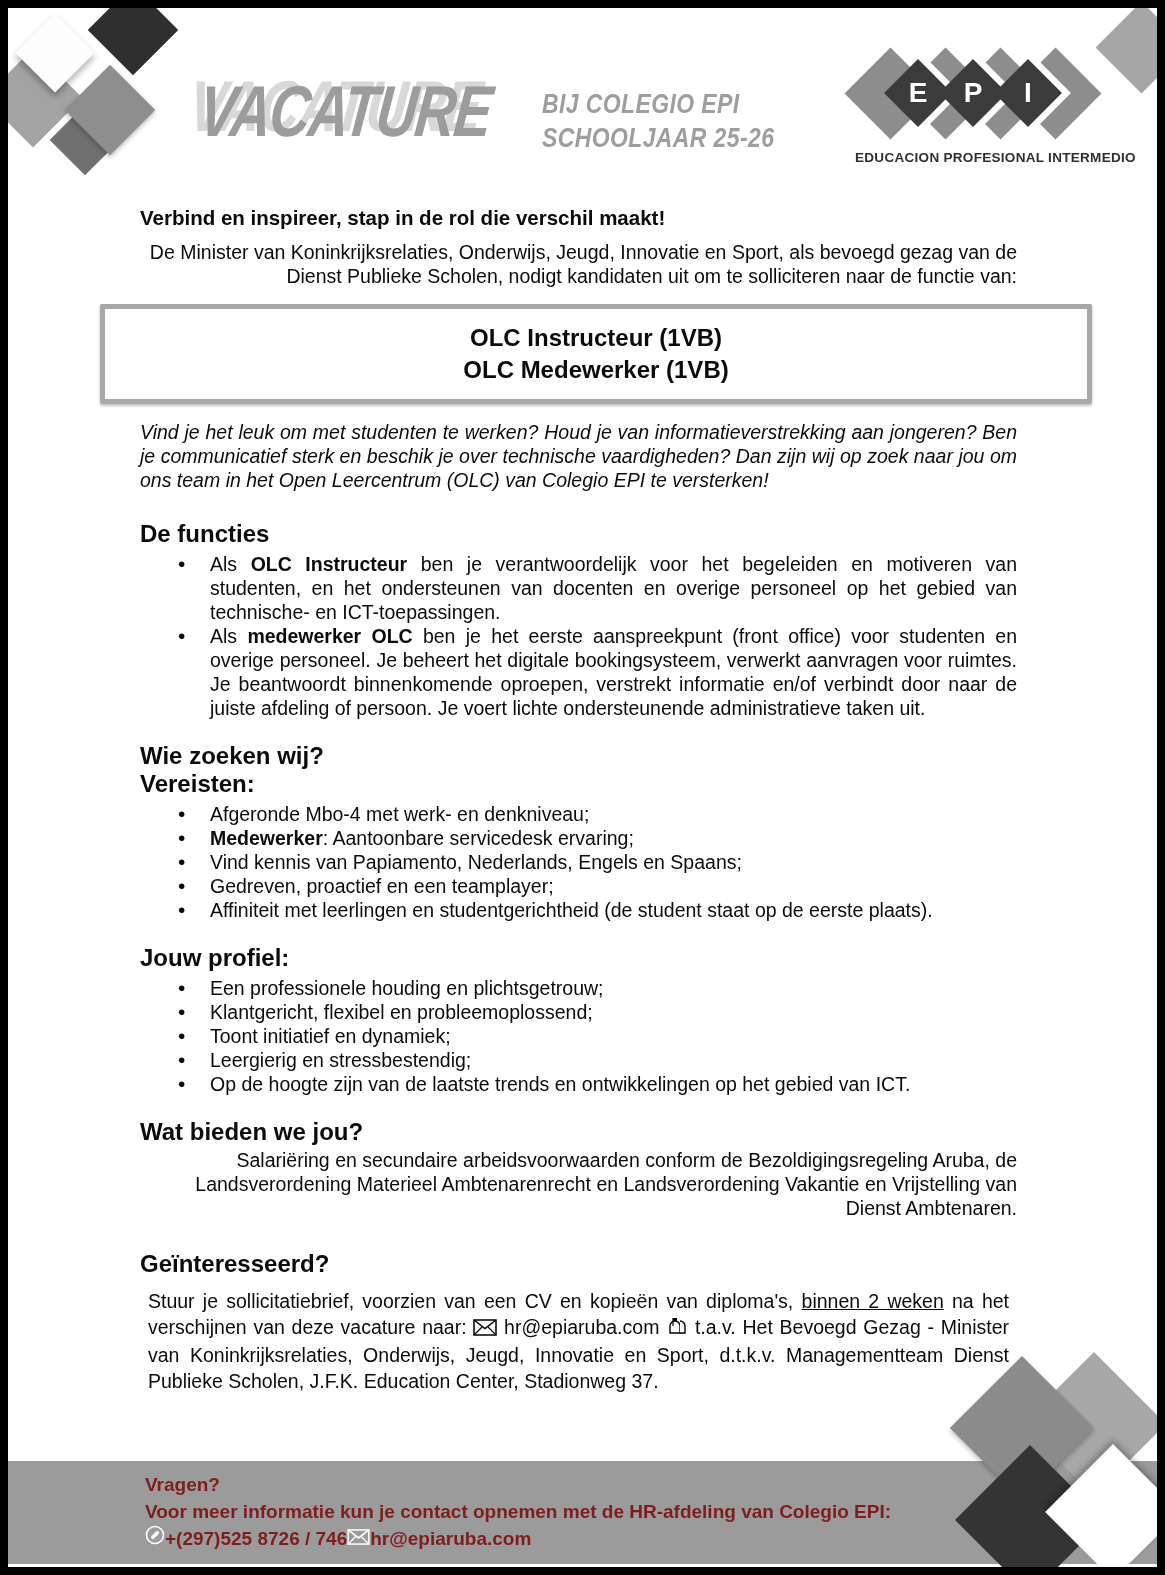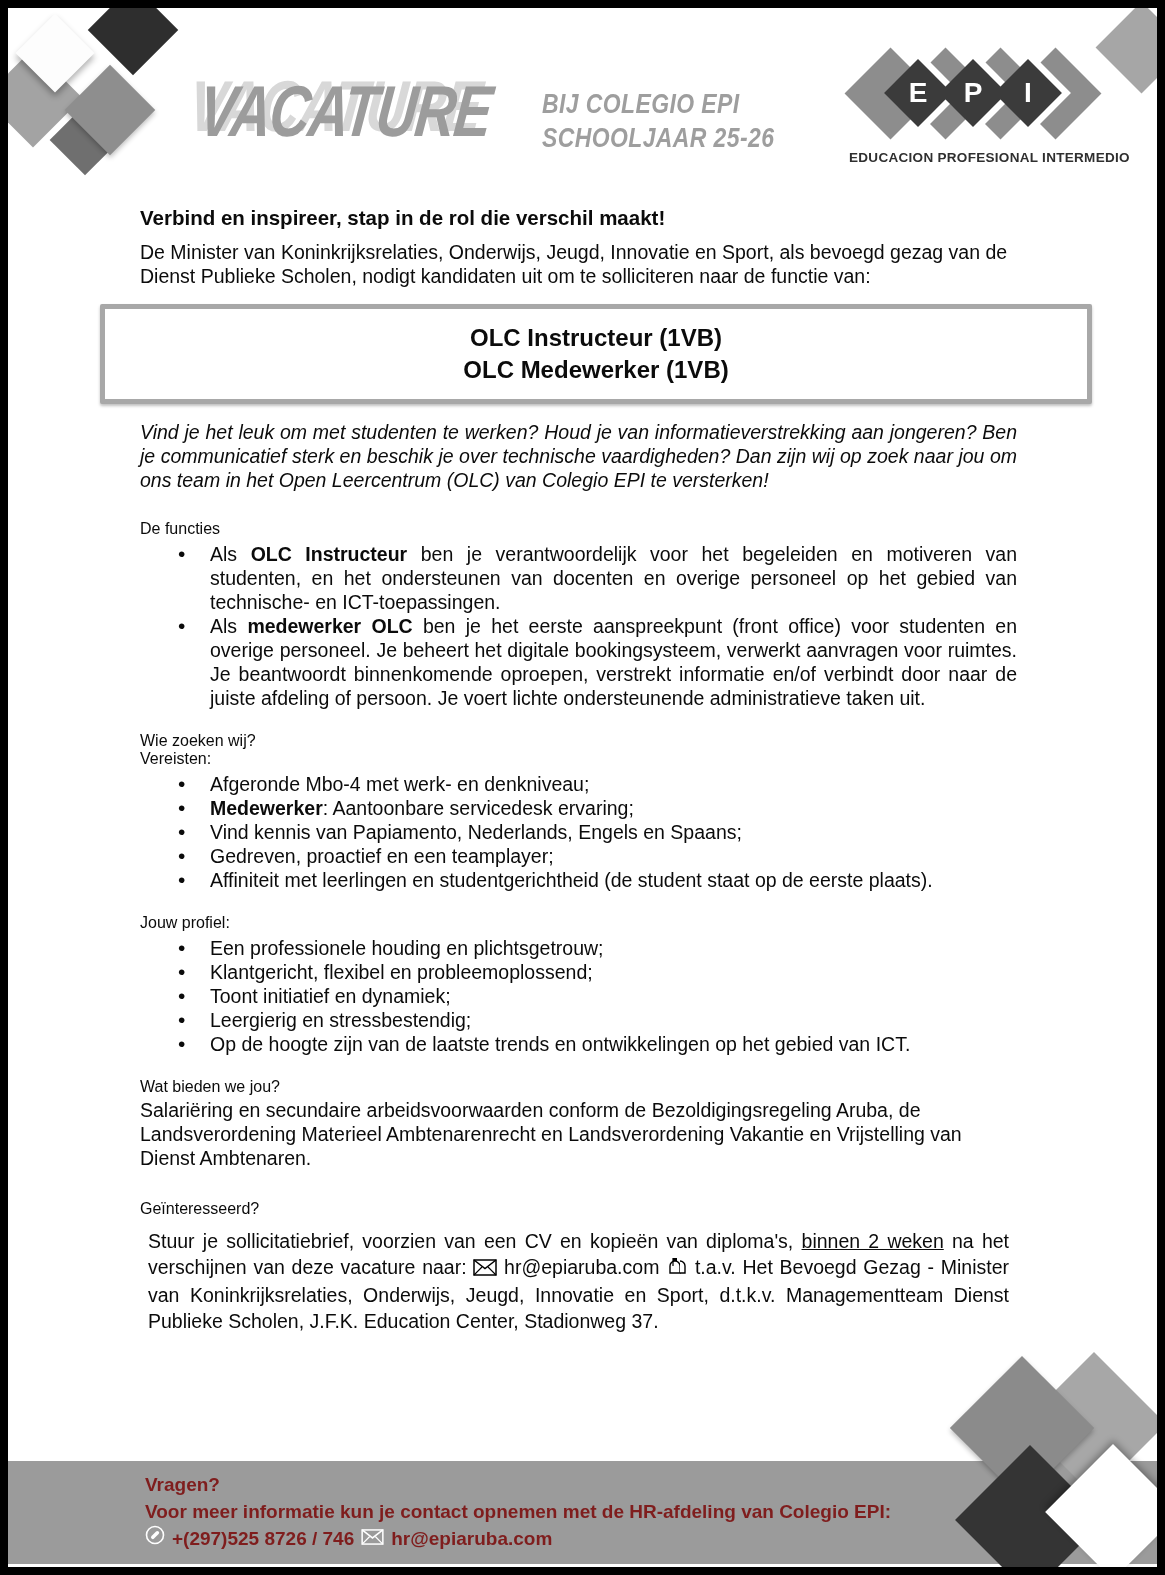--- a/index.html
+++ b/index.html
@@ -44,7 +44,7 @@
     text-align:center; color:#fff; font-weight:bold; font-size:28px; z-index:9;
   }
   .epi-tagline {
-    position:absolute; left:6px; top:112px; width:259px;
+    position:absolute; left:12px; top:112px; width:259px;
     font-size:13.5px; font-weight:bold; color:#2f2f2f;
     letter-spacing:0.3px; white-space:nowrap;
   }

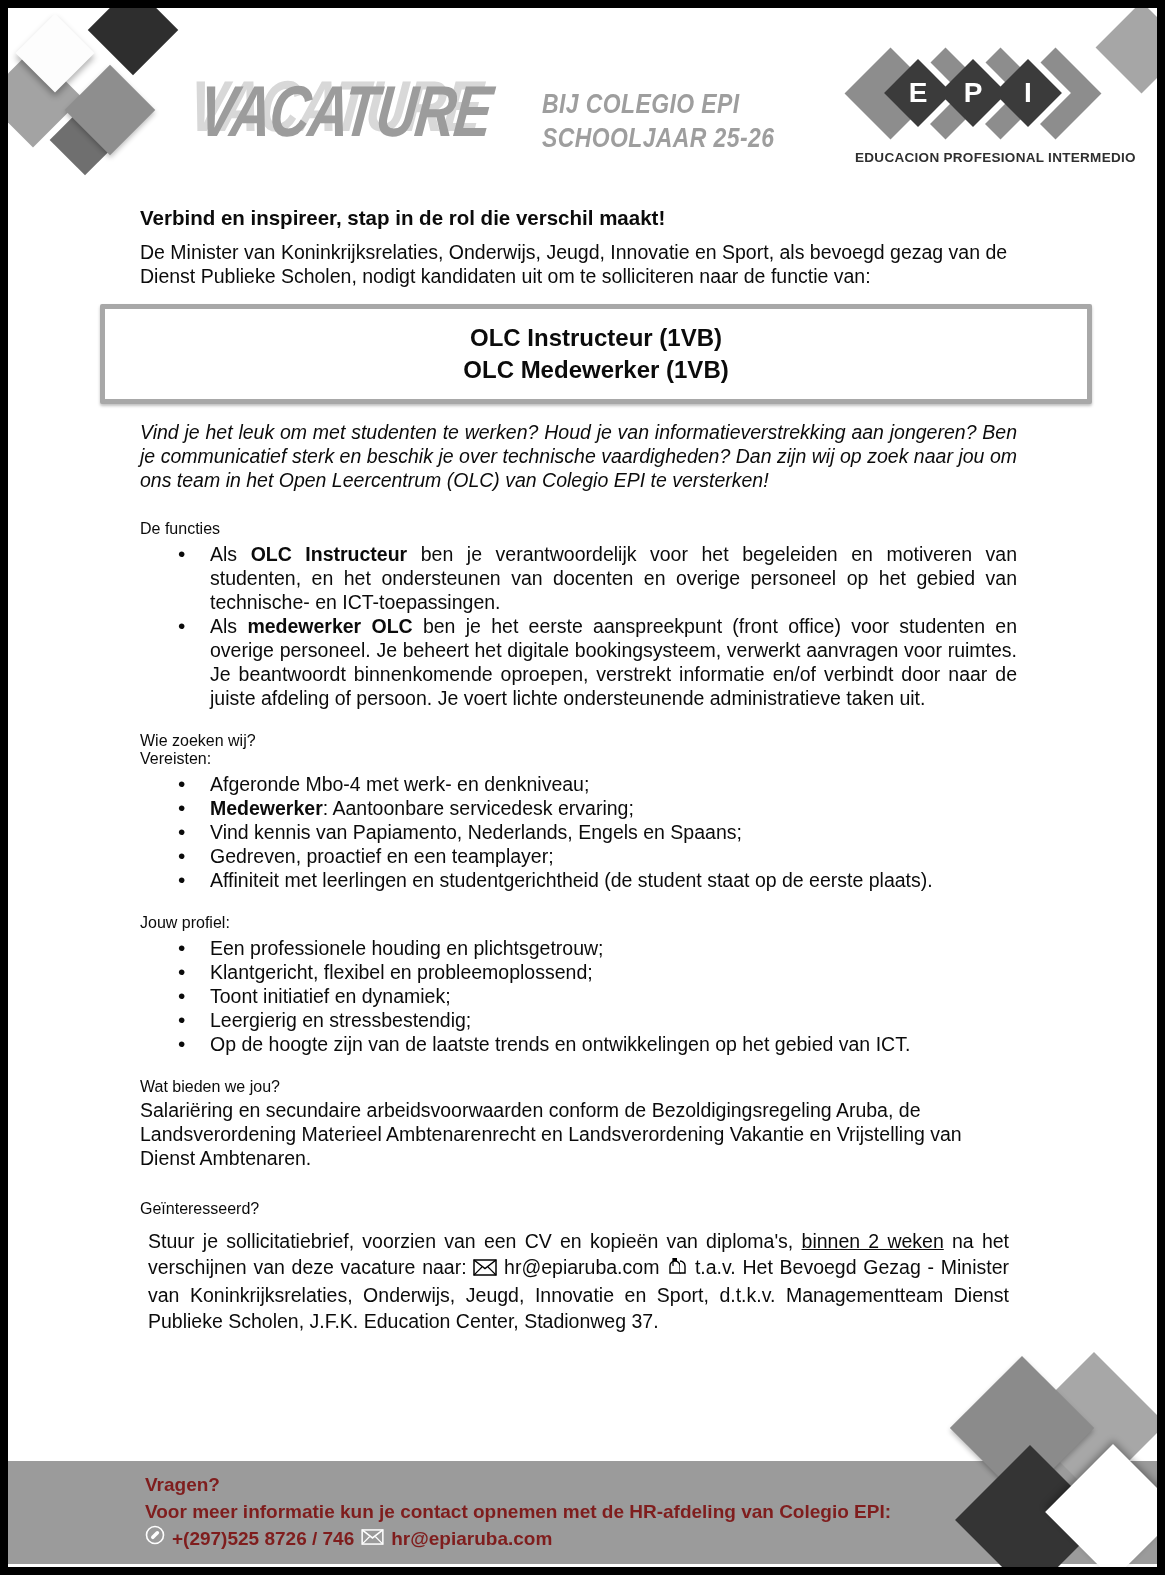--- a/index.html
+++ b/index.html
@@ -52,7 +52,7 @@
   
   .content { position:absolute; left:132px; top:198px; width:877px; z-index:5; }
   .headline { font-size:20.5px; font-weight:bold; margin:0; }
-  .body-p { font-size:19.5px; line-height:24px; margin:10px 0 0; }
+  .body-p { font-size:19.5px; line-height:24px; margin:10px 0 0;text-align:right; }
   .title-box {
     margin:16px -75px 0 -40px;
     border:5px solid #a8a8a8; border-radius:2px;

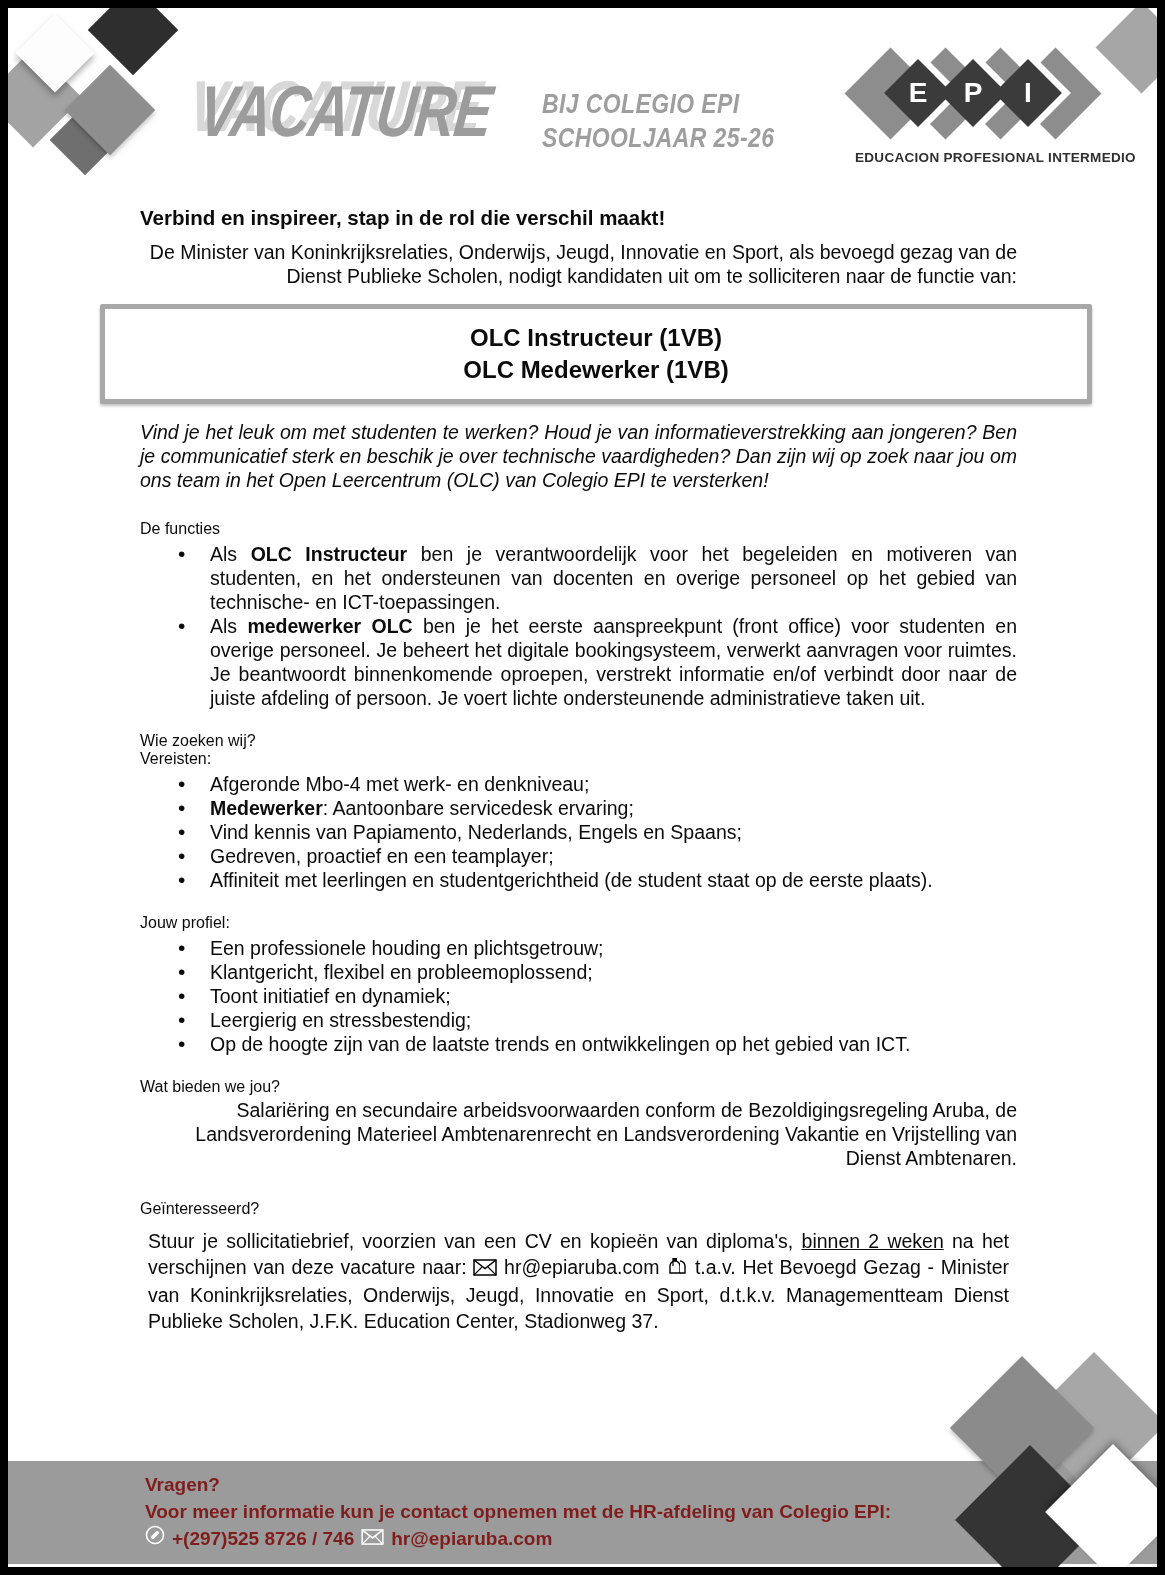--- a/index.html
+++ b/index.html
@@ -62,7 +62,7 @@
     background:#fff;
   }
   .pitch { font-style:italic; text-align:justify; margin-top:16px; }
-  .h { font-size:16px; font-weight:normal; margin:22px 0 0; }
+  .h { font-size:24px; font-weight:bold; margin:22px 0 0; }
   .h0 { margin-top:0; }
   ul.blist { list-style:none; margin:4px 0 0; padding:0; }
   ul.blist li {

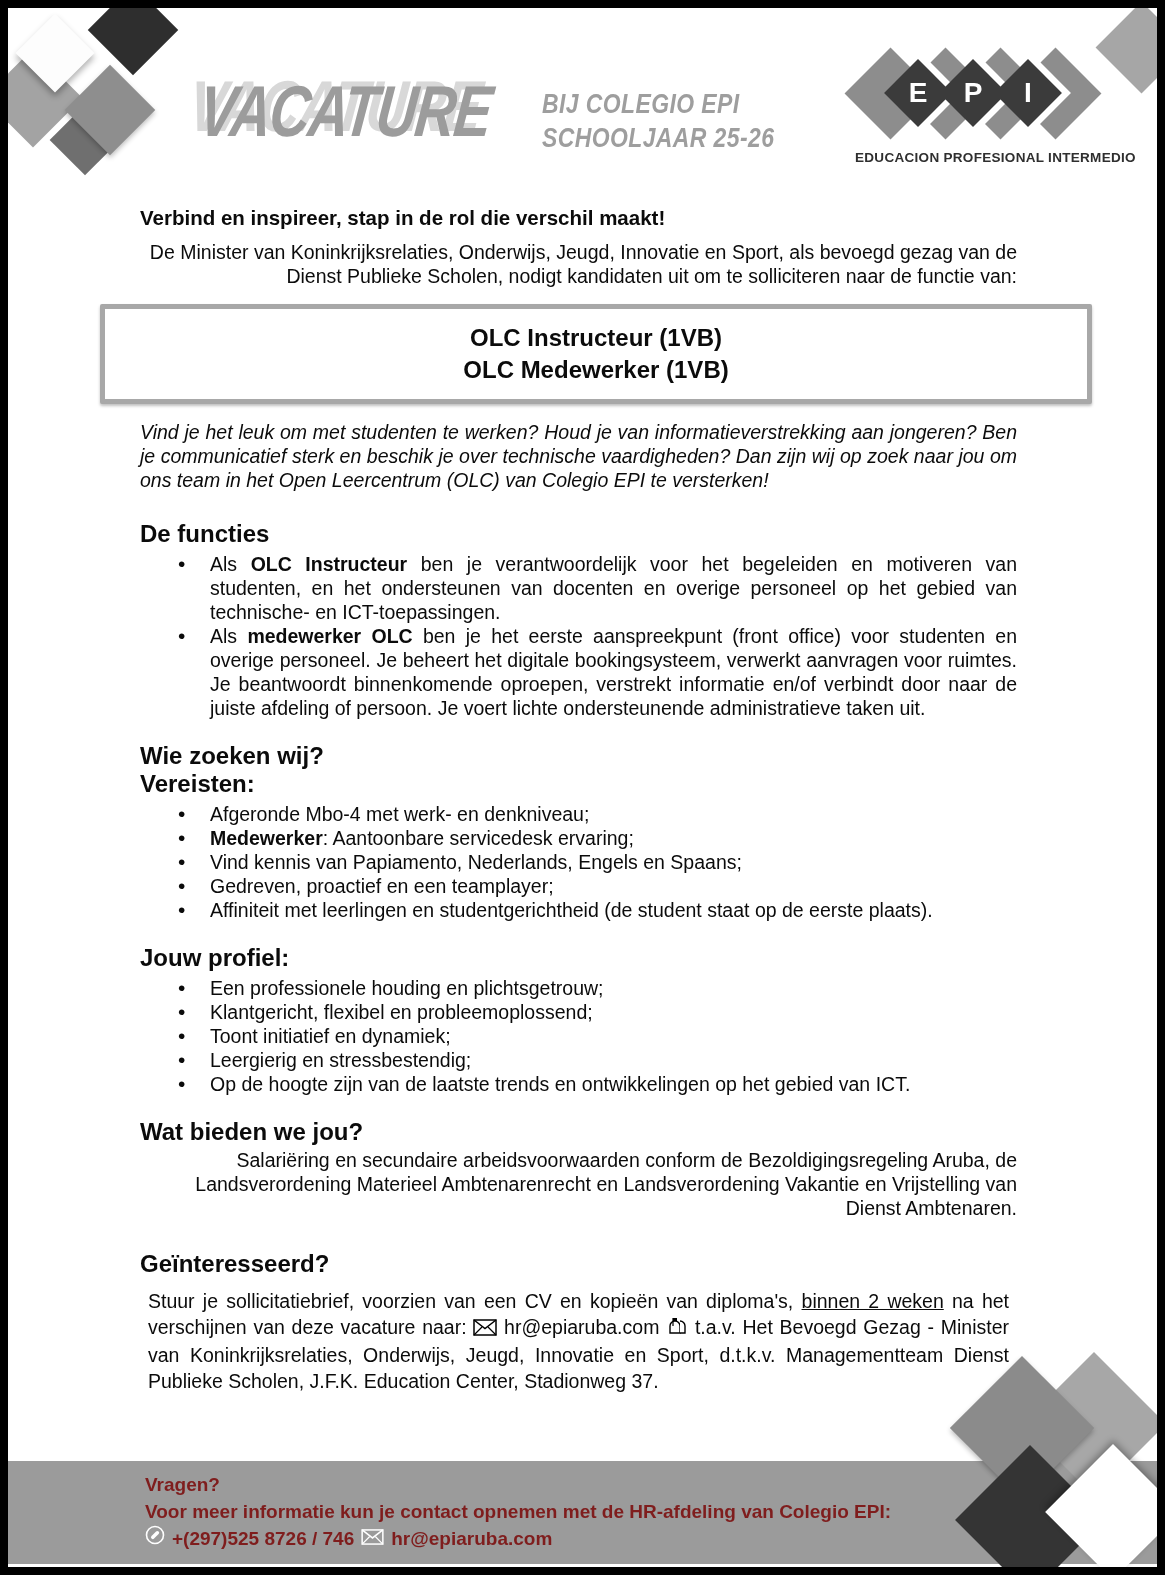--- a/index.html
+++ b/index.html
@@ -88,7 +88,7 @@
     position:absolute; left:137px; top:10px; color:#7f1d1d;
     font-size:19px; font-weight:bold; line-height:27px;
   }
-  .footer-contact { display:flex; align-items:center; gap:7px; }
+  .footer-contact { display:flex; align-items:center; }
 
   
   .tl1 { left:19px;  top:17px;  width:56px; height:56px; background:#fdfdfd; box-shadow:3px 3px 6px rgba(0,0,0,0.3); z-index:4; }

